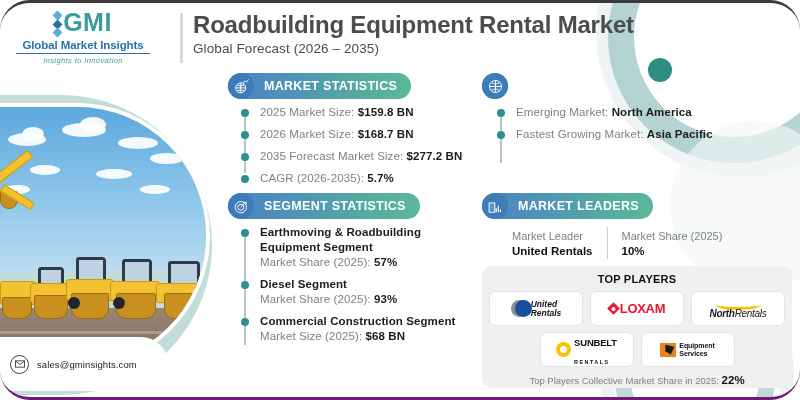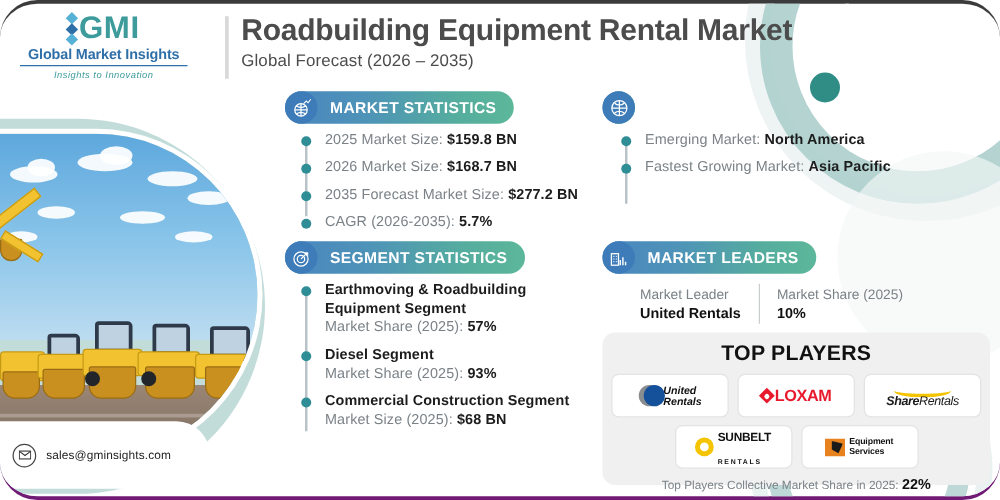--- a/index.html
+++ b/index.html
@@ -173,7 +173,7 @@
     background:#f0f0f0;border-radius:10px;z-index:5;
   }
   .tp-title{
-    text-align:center;font-size:17px;font-weight:bold;color:#111;
+    text-align:center;font-size:11px;font-weight:bold;color:#111;
     padding-top:7px;letter-spacing:.2px;
   }
   .tp-row{display:flex;justify-content:center;gap:7px;margin-top:6px;}

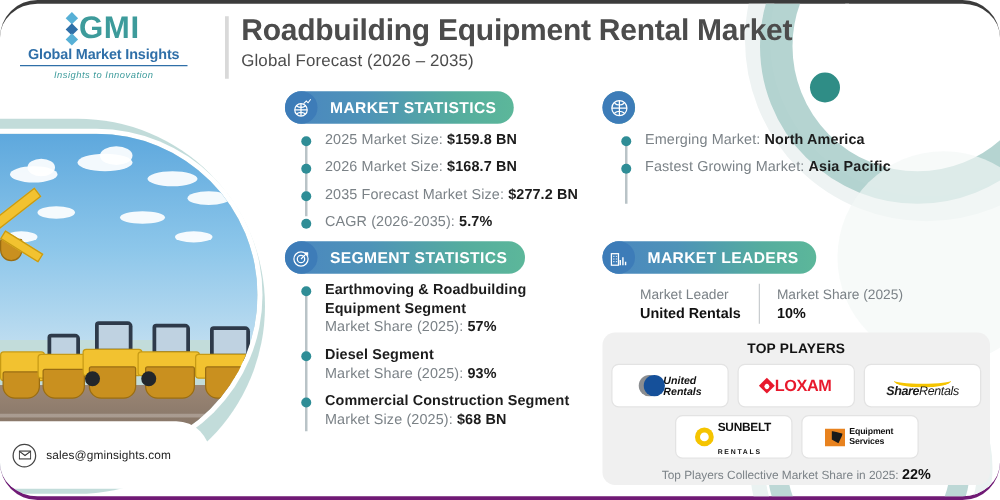--- a/index.html
+++ b/index.html
@@ -463,7 +463,7 @@
       <div class="tp-logo">
         <div class="herc">
           <div class="herc-swoosh"></div>
-          <div class="herc-t"><span style="font-weight:bold">Share</span><span>Rentals</span></div>
+          <div class="herc-t"><span style="font-weight:bold">North</span><span>Rentals</span></div>
         </div>
       </div>
     </div>

